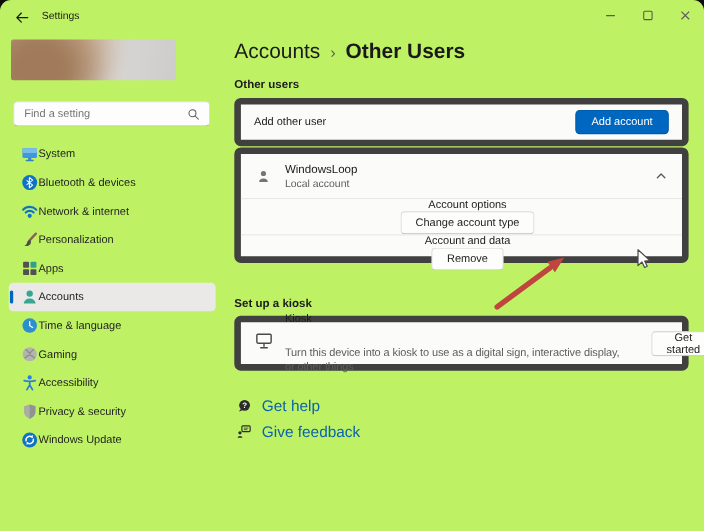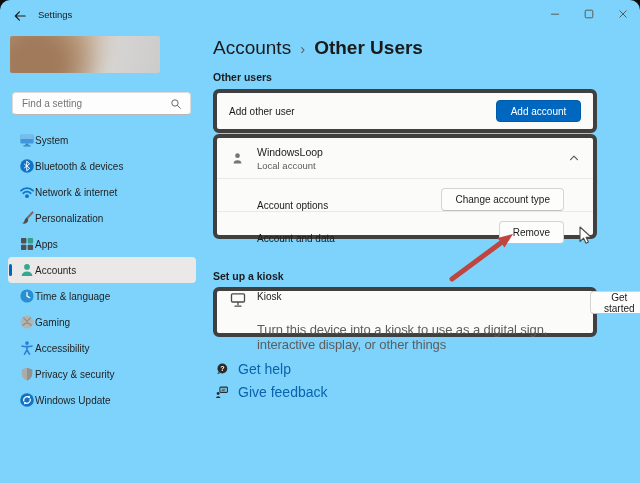--- a/index.html
+++ b/index.html
@@ -5,7 +5,7 @@
   * { margin:0; padding:0; box-sizing:border-box; }
   html,body { width:640px; height:483px; overflow:hidden; background:#0d0d0d;
     font-family:"Liberation Sans","DejaVu Sans",sans-serif; }
-  .window { position:absolute; inset:0; background:#7dd3fc; border-radius:10px 10px 0 0; overflow:hidden; }
+  .window { position:absolute; inset:0; background:#bef264; border-radius:10px 10px 0 0; overflow:hidden; }
 
   
   .titlebar { position:absolute; top:0; left:0; right:0; height:30px; }

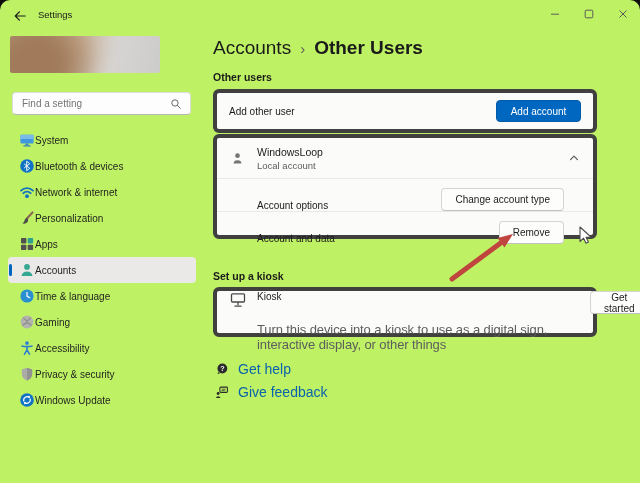--- a/index.html
+++ b/index.html
@@ -44,7 +44,7 @@
   .section-label { position:absolute; left:0; font-size:10.5px; font-weight:700; color:#1b1b1b; }
   .sec-other { top:41px; }
   .sec-kiosk { top:240px; }
-  .card { position:absolute; left:0; width:384px; background:#fbfbfa; border:4px solid #404040; border-radius:6px; }
+  .card { position:absolute; left:0; width:413px; background:#fbfbfa; border:6px solid #404040; border-radius:6px; }
   .card-add { top:59px; height:44px; display:flex; align-items:center; padding:0 12px; }
   .row-label { font-size:10px; color:#1b1b1b; flex:1; }
   .btn { font-family:inherit; font-size:10px; border-radius:4px; cursor:pointer; }

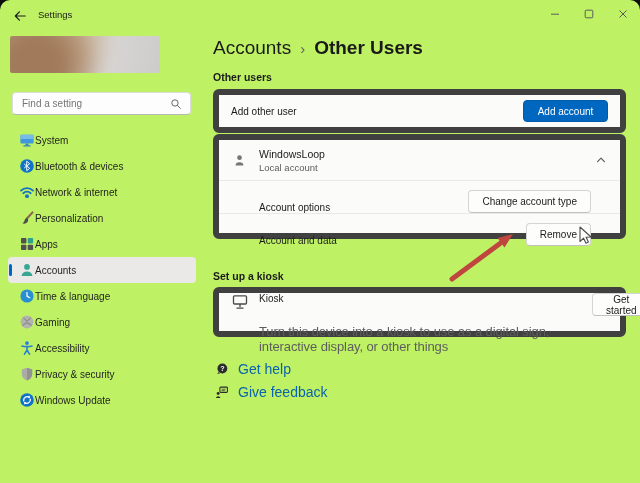--- a/index.html
+++ b/index.html
@@ -57,7 +57,7 @@
   .who-name { font-size:10.5px; color:#1b1b1b; }
   .who-sub { font-size:9.5px; color:#5d5d5d; margin-top:2px; }
   .divider { height:1px; background:#ebe9e7; }
-  .exp-row { height:32px; display:flex; align-items:flex-end; padding:0 29px 0 40px; }
+  .exp-row { height:32px; display:flex; align-items:center; padding:0 29px 0 40px;flex-direction:column; }
   .exp-row .row-label { font-size:10px; }
 
   .card-kiosk { top:257px; height:50px; display:flex; align-items:flex-start; padding:0 12px; gap:10px; }

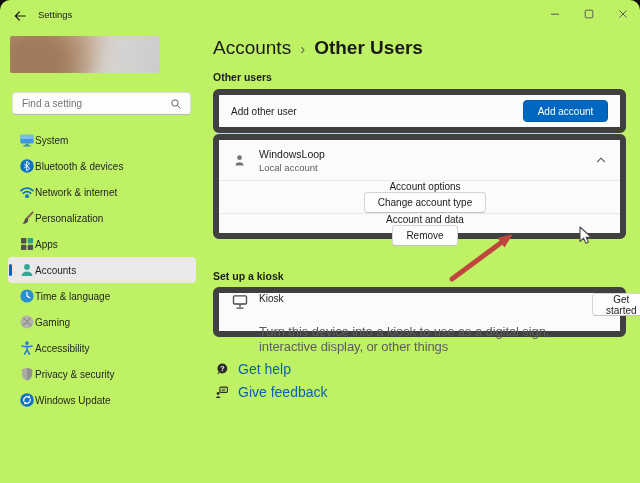--- a/index.html
+++ b/index.html
@@ -60,7 +60,7 @@
   .exp-row { height:32px; display:flex; align-items:center; padding:0 29px 0 40px;flex-direction:column; }
   .exp-row .row-label { font-size:10px; }
 
-  .card-kiosk { top:257px; height:50px; display:flex; align-items:flex-start; padding:0 12px; gap:10px; }
+  .card-kiosk { top:257px; height:50px; display:flex; align-items:center; padding:0 12px; gap:10px; }
   .kiosk-icon-box { width:18px; flex:0 0 18px; }
   .kiosk-text { flex:1; padding-right:8px; }
   .kiosk-title { font-size:10px; color:#1b1b1b; }

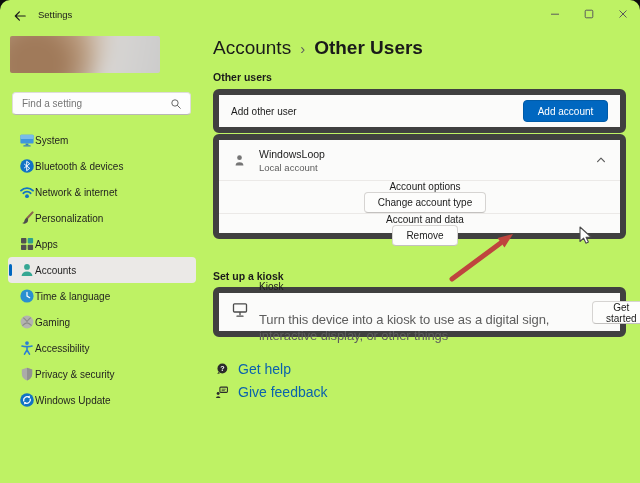--- a/index.html
+++ b/index.html
@@ -64,7 +64,7 @@
   .kiosk-icon-box { width:18px; flex:0 0 18px; }
   .kiosk-text { flex:1; padding-right:8px; }
   .kiosk-title { font-size:10px; color:#1b1b1b; }
-  .kiosk-desc { font-size:13px; color:#5d5d5d; margin-top:20px; line-height:1.18; width:315px; letter-spacing:-0.1px; }
+  .kiosk-desc { font-size:10px; color:#5d5d5d; margin-top:20px; line-height:1.18; width:315px; letter-spacing:-0.1px; }
 
   .footer-links { position:absolute; left:2px; top:331px; }
   .link-row { display:flex; align-items:center; gap:9px; height:16px; margin-bottom:7px; cursor:pointer; }

